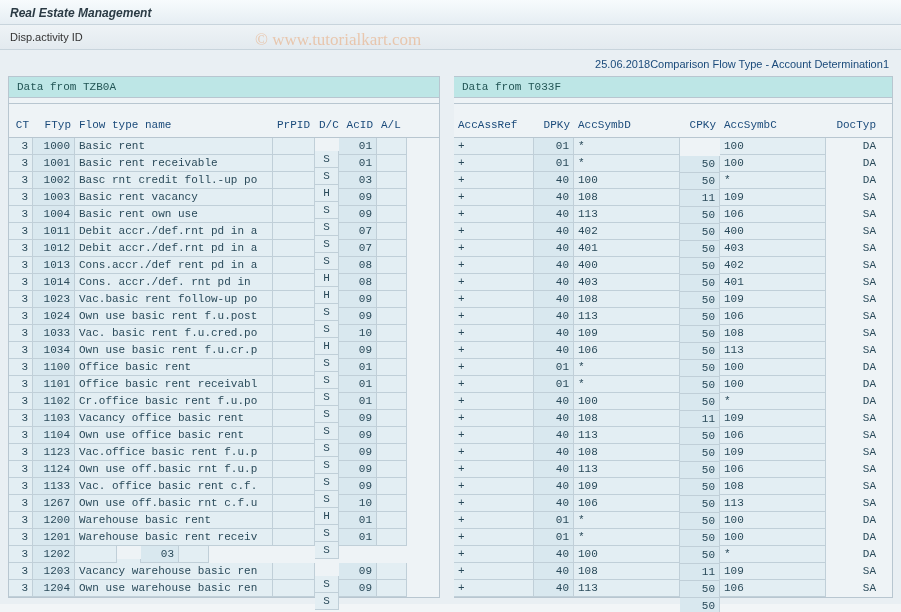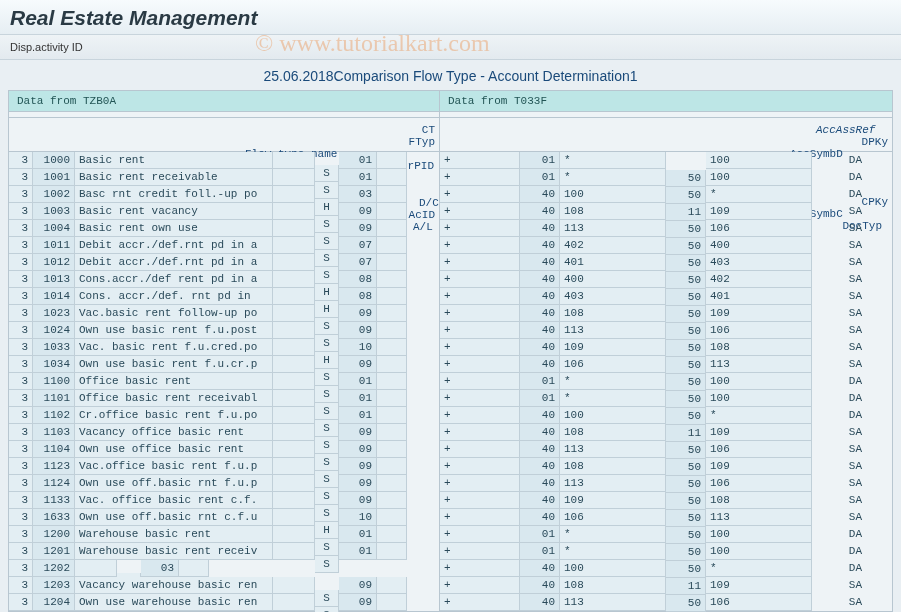--- a/index.html
+++ b/index.html
@@ -18,7 +18,7 @@
     padding: 6px 10px 4px 10px;
   }
   .titlebar h1 {
-    font-size: 21px;
+    font-size: 12px;
     font-style: italic;
     font-weight: bold;
     color: #2a3a44;

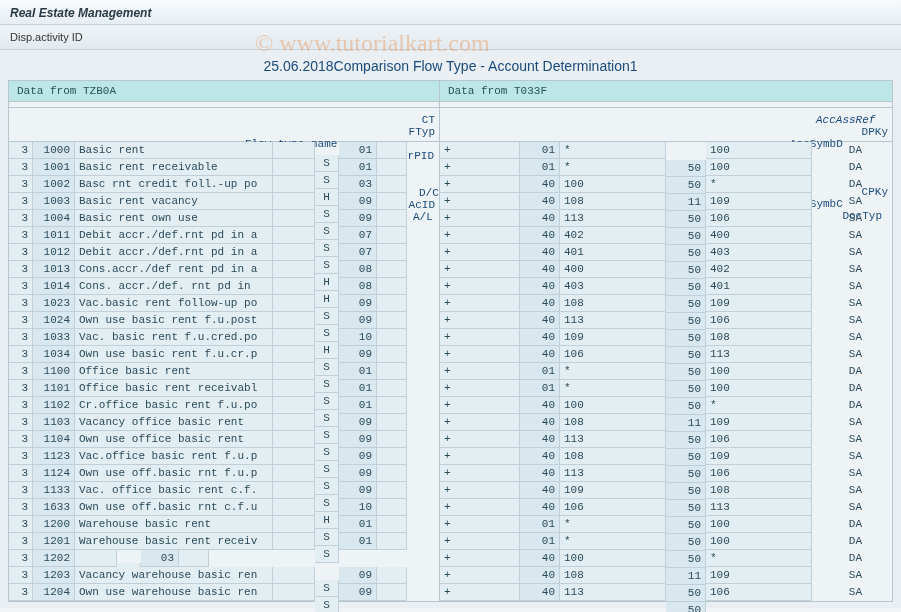--- a/index.html
+++ b/index.html
@@ -34,7 +34,7 @@
     position: absolute;
     top: 30px;
     left: 255px;
-    font-size: 24px;
+    font-size: 17px;
     color: rgba(236,127,46,0.35);
     font-family: Georgia, serif;
     pointer-events: none;

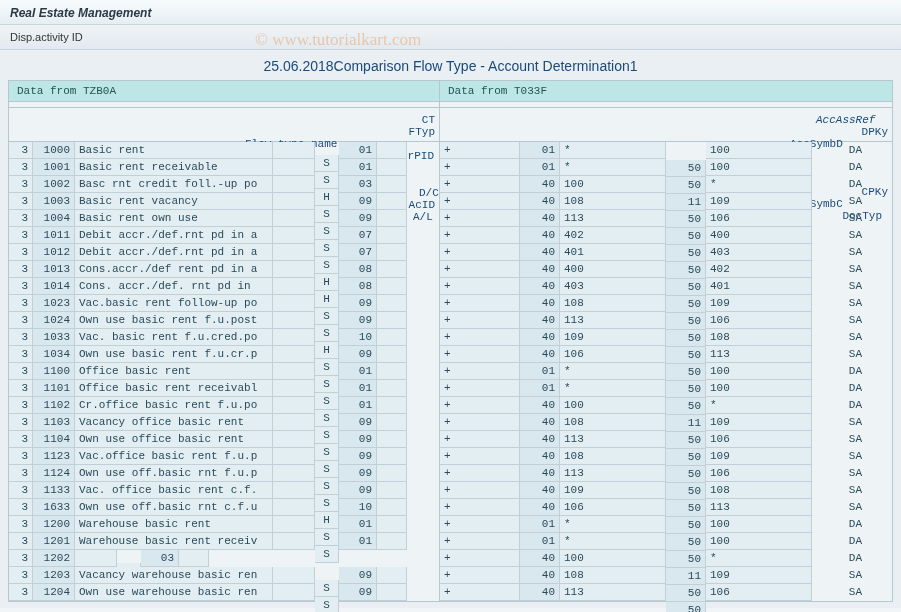--- a/index.html
+++ b/index.html
@@ -46,8 +46,8 @@
   }
   .report-header {
     display: flex;
-    justify-content: center;
-    font-size: 14px;
+    justify-content: flex-end;
+    font-size: 11px;
     color: #1a4a7a;
     padding: 2px 4px 6px 4px;
   }

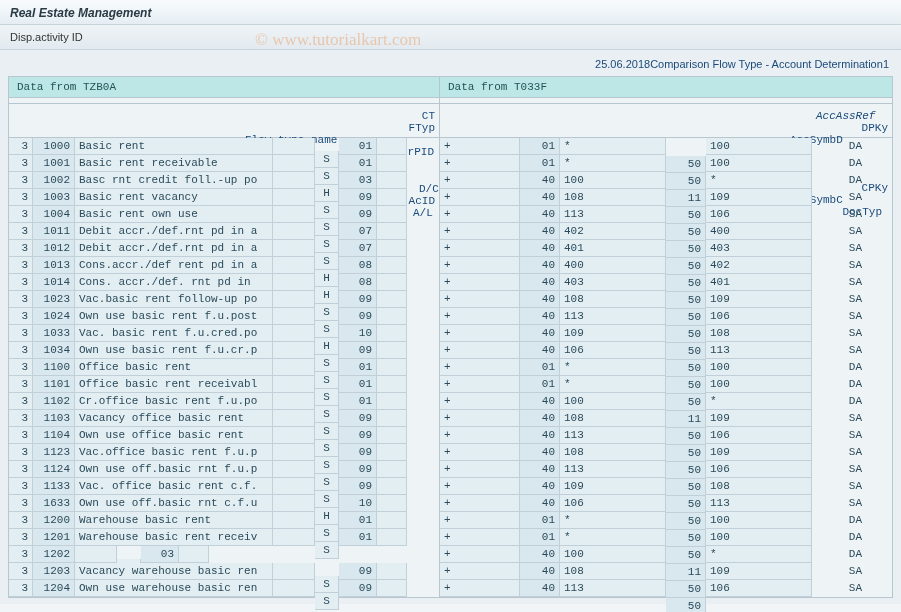--- a/index.html
+++ b/index.html
@@ -56,7 +56,7 @@
   .report-header .page { color: #1a4a7a; }
   .panels {
     display: flex;
-    gap: 0;
+    gap: 14px;
   }
   .panel {
     border: 1px solid #b8c6d0;

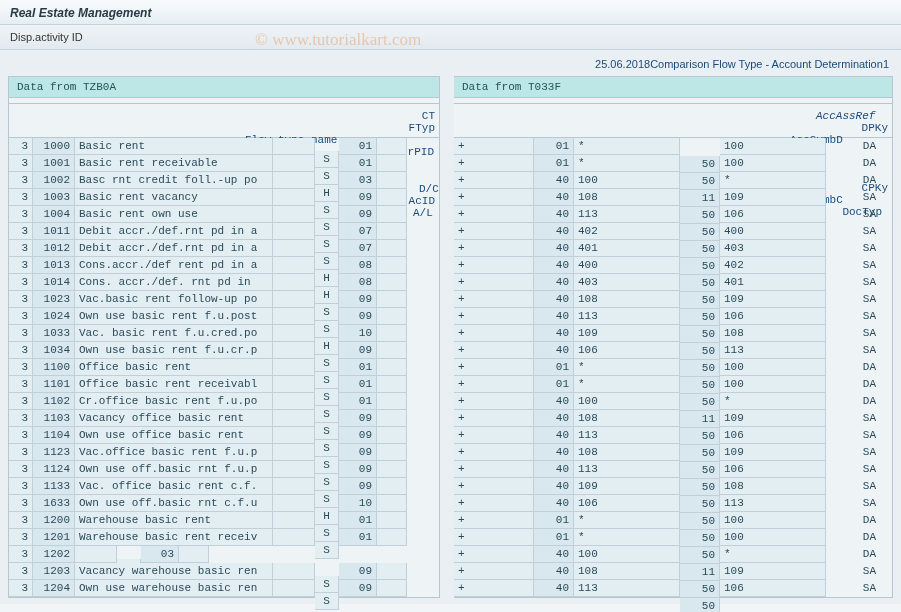--- a/index.html
+++ b/index.html
@@ -82,7 +82,6 @@
     padding: 6px 0;
     height: 34px;
     align-items: flex-end;
-    flex-direction: column;
   }
   .col-headers > div {
     padding: 0 4px;

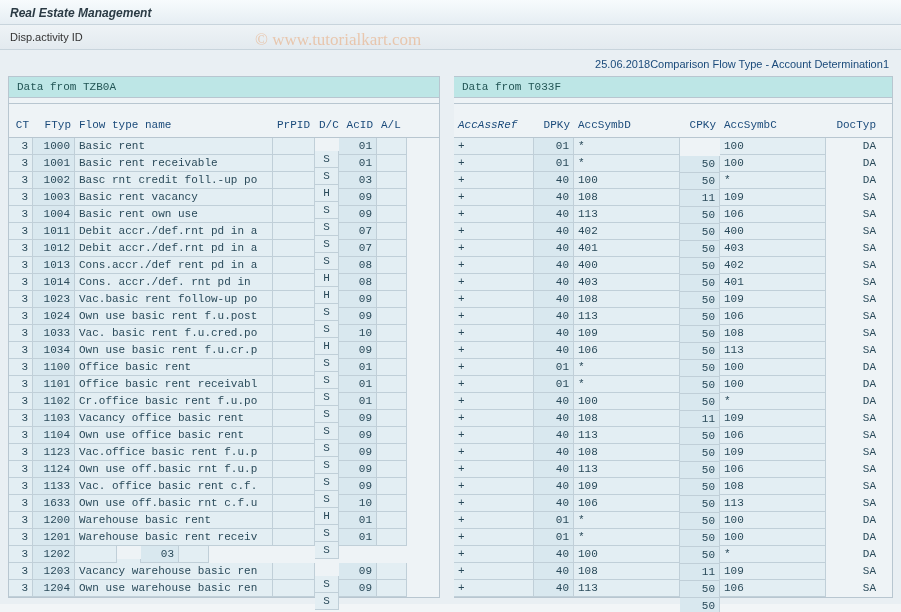--- a/index.html
+++ b/index.html
@@ -123,7 +123,7 @@
   .c-acid { width: 38px; text-align: right; }
   .c-al   { width: 30px; }
   
-  .c-accref{ width: 80px; font-style: italic; }
+  .c-accref{ width: 80px; }
   .c-dpky  { width: 40px; text-align: right; }
   .c-accd  { width: 106px; }
   .c-cpky  { width: 40px; text-align: right; margin-top: 36px; }

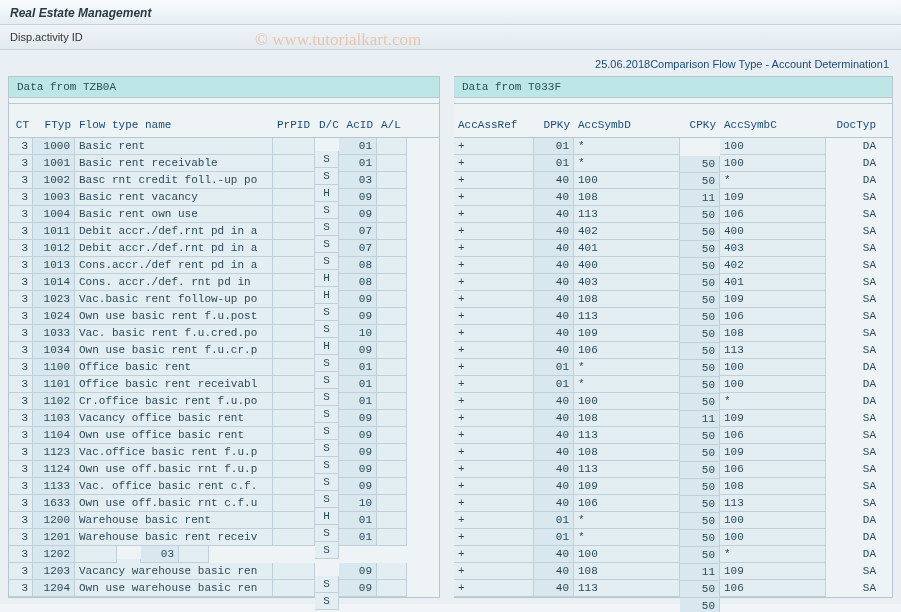--- a/index.html
+++ b/index.html
@@ -357,7 +357,7 @@
           </div>
           <div class="row">
             <div class="c-ct cell-bordered">3</div>
-            <div class="c-ftyp cell-bordered cell-alt">1633</div>
+            <div class="c-ftyp cell-bordered cell-alt">1267</div>
             <div class="c-name cell-bordered">Own use off.basic rnt c.f.u</div>
             <div class="c-prpid cell-bordered"></div>
             <div class="c-dc cell-bordered">H</div>

